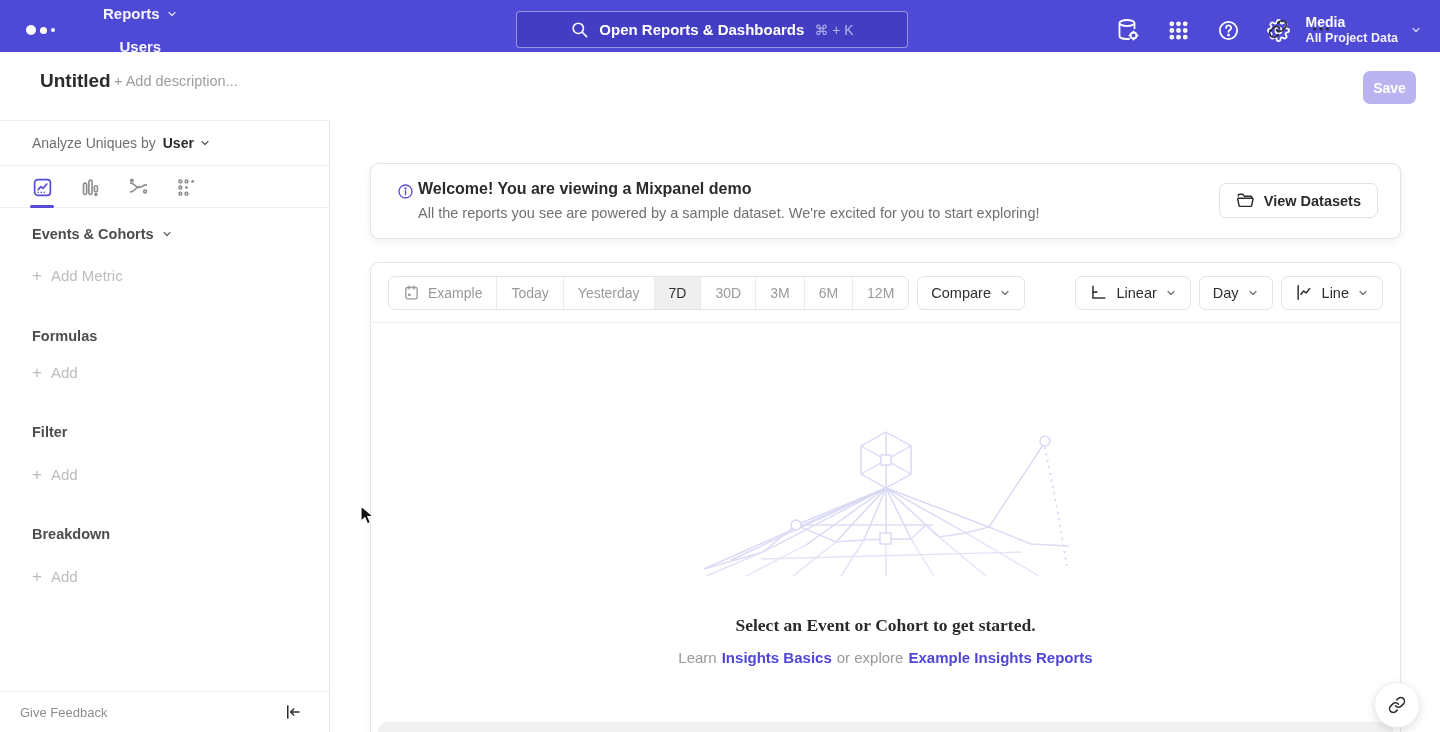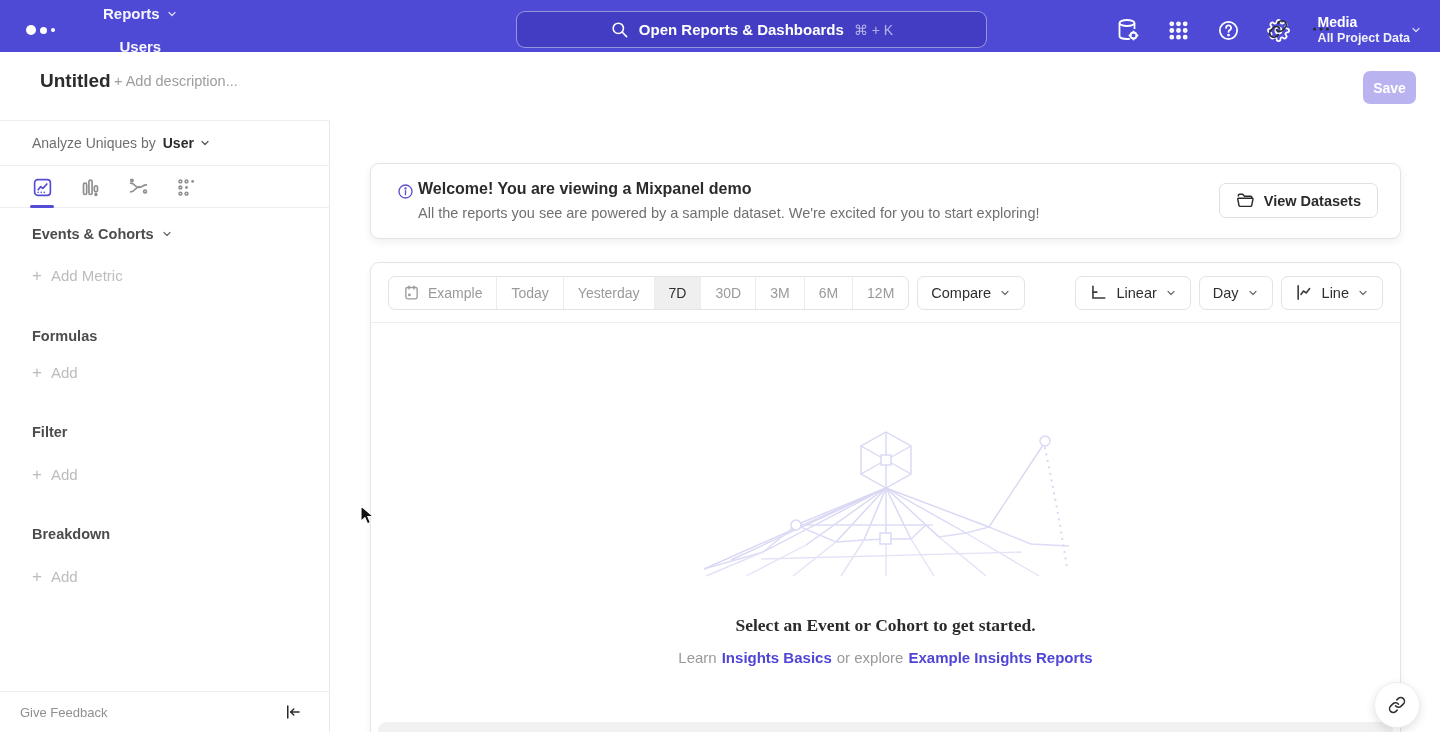--- a/index.html
+++ b/index.html
@@ -19,9 +19,9 @@
   .nav-item { display:flex; align-items:center; gap:6px; padding:8px 17px;
     font-size:15px; font-weight:700; color:rgba(255,255,255,.95); cursor:pointer; }
   .chev { width:12px; height:12px; color:rgba(255,255,255,.8); }
-  #searchbar { position:absolute; left:516px; top:11px; width:471px; height:37px;
+  #searchbar { position:absolute; left:516px; top:11px; width:392px; height:37px;
     background:rgba(30,25,140,.25); border:1px solid rgba(255,255,255,.45);
-    border-radius:9px; display:flex; align-items:center; justify-content:center;
+    border-radius:4px; display:flex; align-items:center; justify-content:center;
     gap:10px; cursor:pointer; }
   #searchbar .s-label { font-size:15px; font-weight:700; color:#fff; }
   #searchbar .s-short { font-size:14px; color:rgba(255,255,255,.6); }

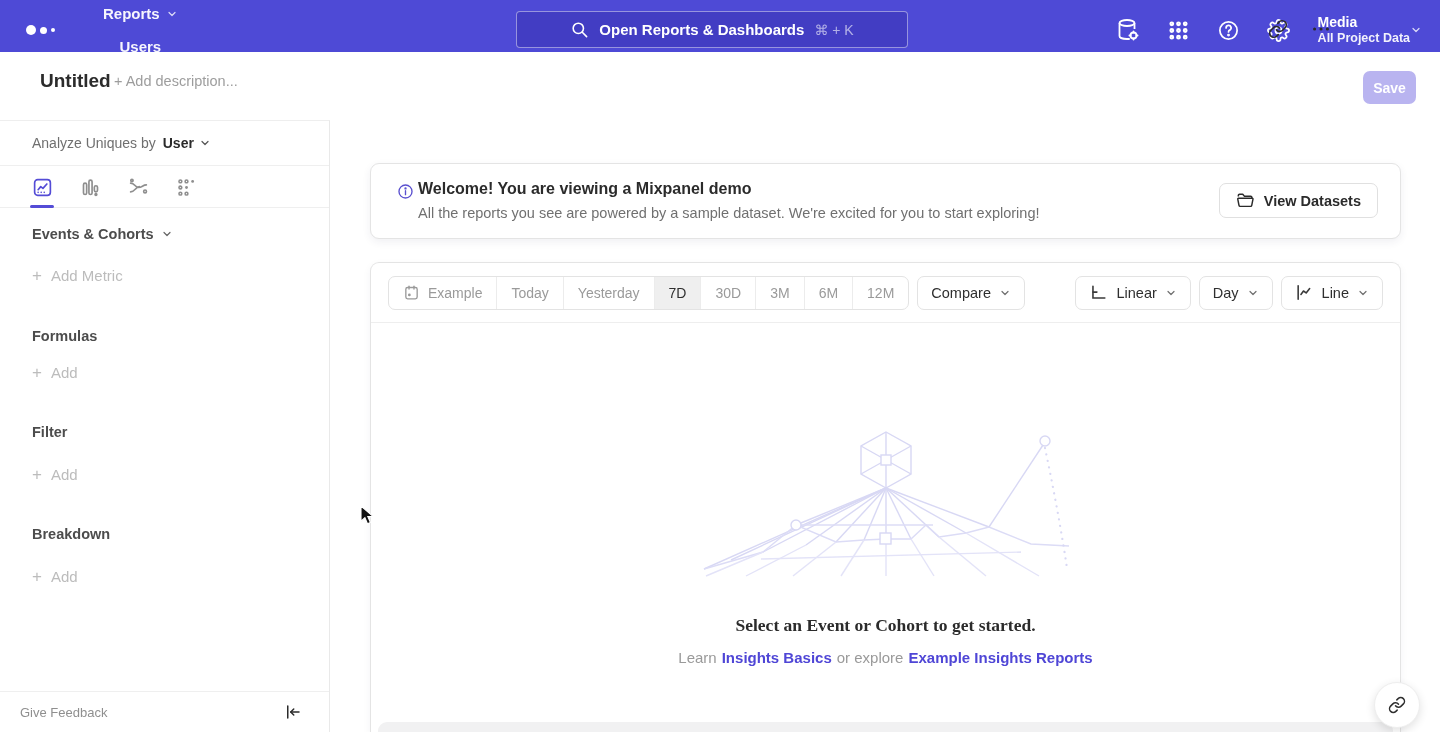--- a/index.html
+++ b/index.html
@@ -30,7 +30,7 @@
   .top-icon { width:24px; height:24px; color:#fff; cursor:pointer; display:flex;
     align-items:center; justify-content:center; }
   .project { position:absolute; right:18px; top:0; height:60px; display:flex;
-    align-items:center; cursor:pointer; }
+    align-items:center; gap:12px; cursor:pointer; }
   .project .pname { font-size:14px; font-weight:700; line-height:17px; }
   .project .psub  { font-size:12.5px; font-weight:700; line-height:15px; color:rgba(255,255,255,.92); }
 

